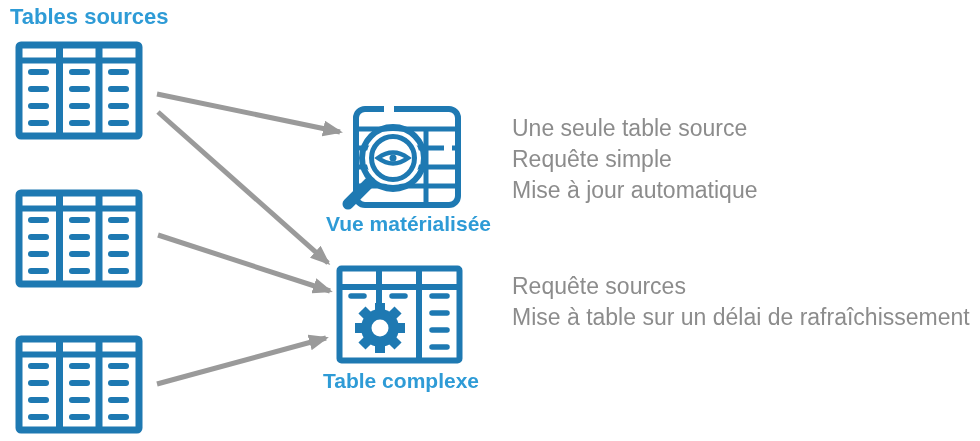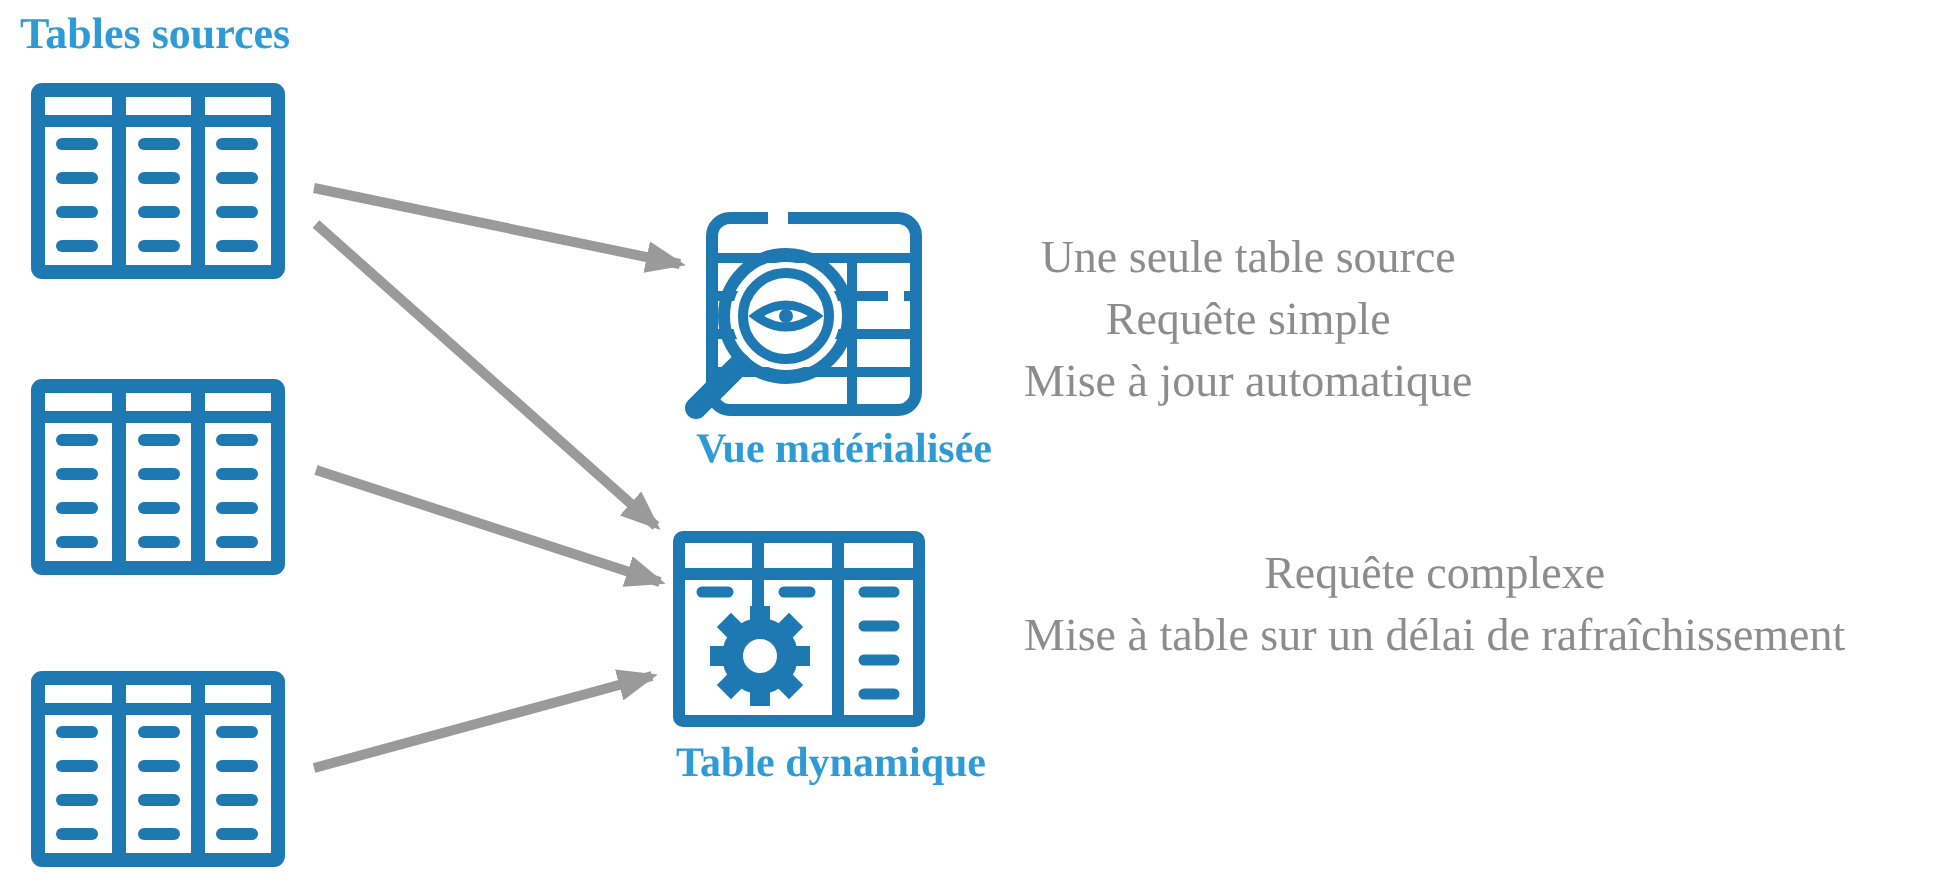--- a/index.html
+++ b/index.html
@@ -17,7 +17,6 @@
     width:980px;height:441px;
     background:var(--bg);
     overflow:hidden;
-    font-family:Liberation Serif, serif;
   }
   .abs{position:absolute;}
   .diagram-title{

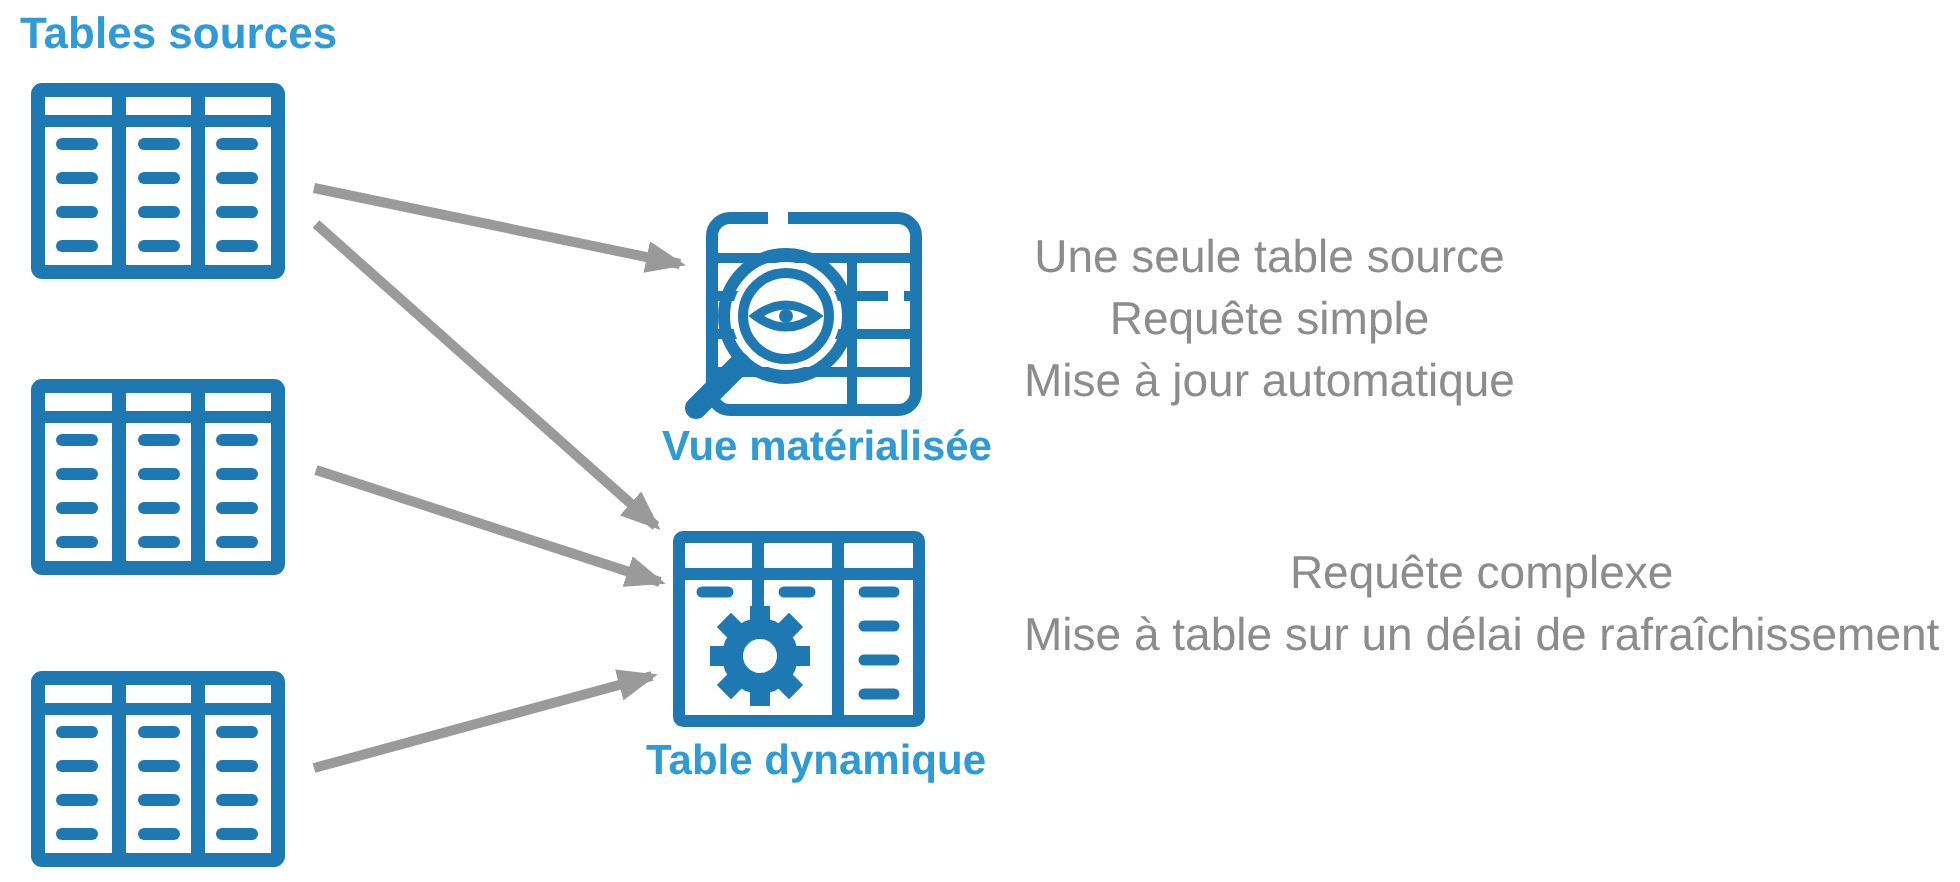--- a/index.html
+++ b/index.html
@@ -38,7 +38,6 @@
     font-size:23px;
     line-height:31px;
     white-space:nowrap;
-    text-align:center;
   }
   .features-vue{left:512px;top:113px;}
   .features-dyn{left:512px;top:271px;}

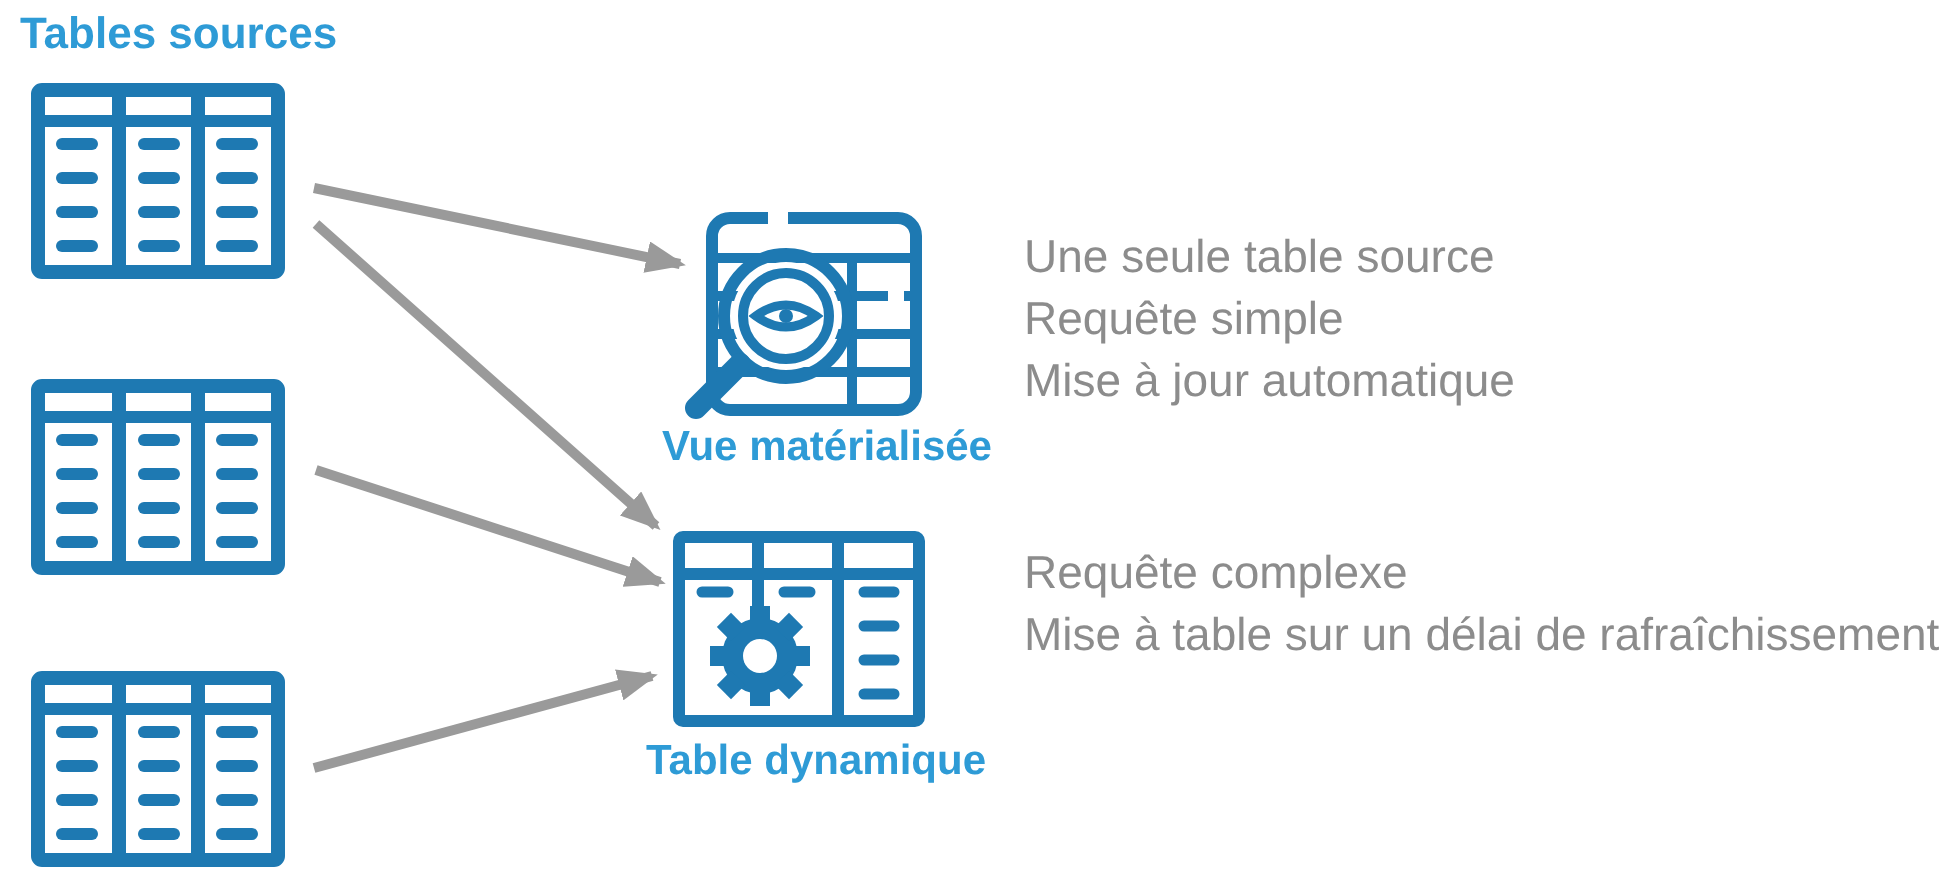--- a/index.html
+++ b/index.html
@@ -28,7 +28,7 @@
   .node-label{
     font-size:21px;font-weight:bold;
     color:var(--label-blue);
-    text-align:right;
+    text-align:left;
     width:170px;
   }
   .label-vue{left:326px;top:212px;}

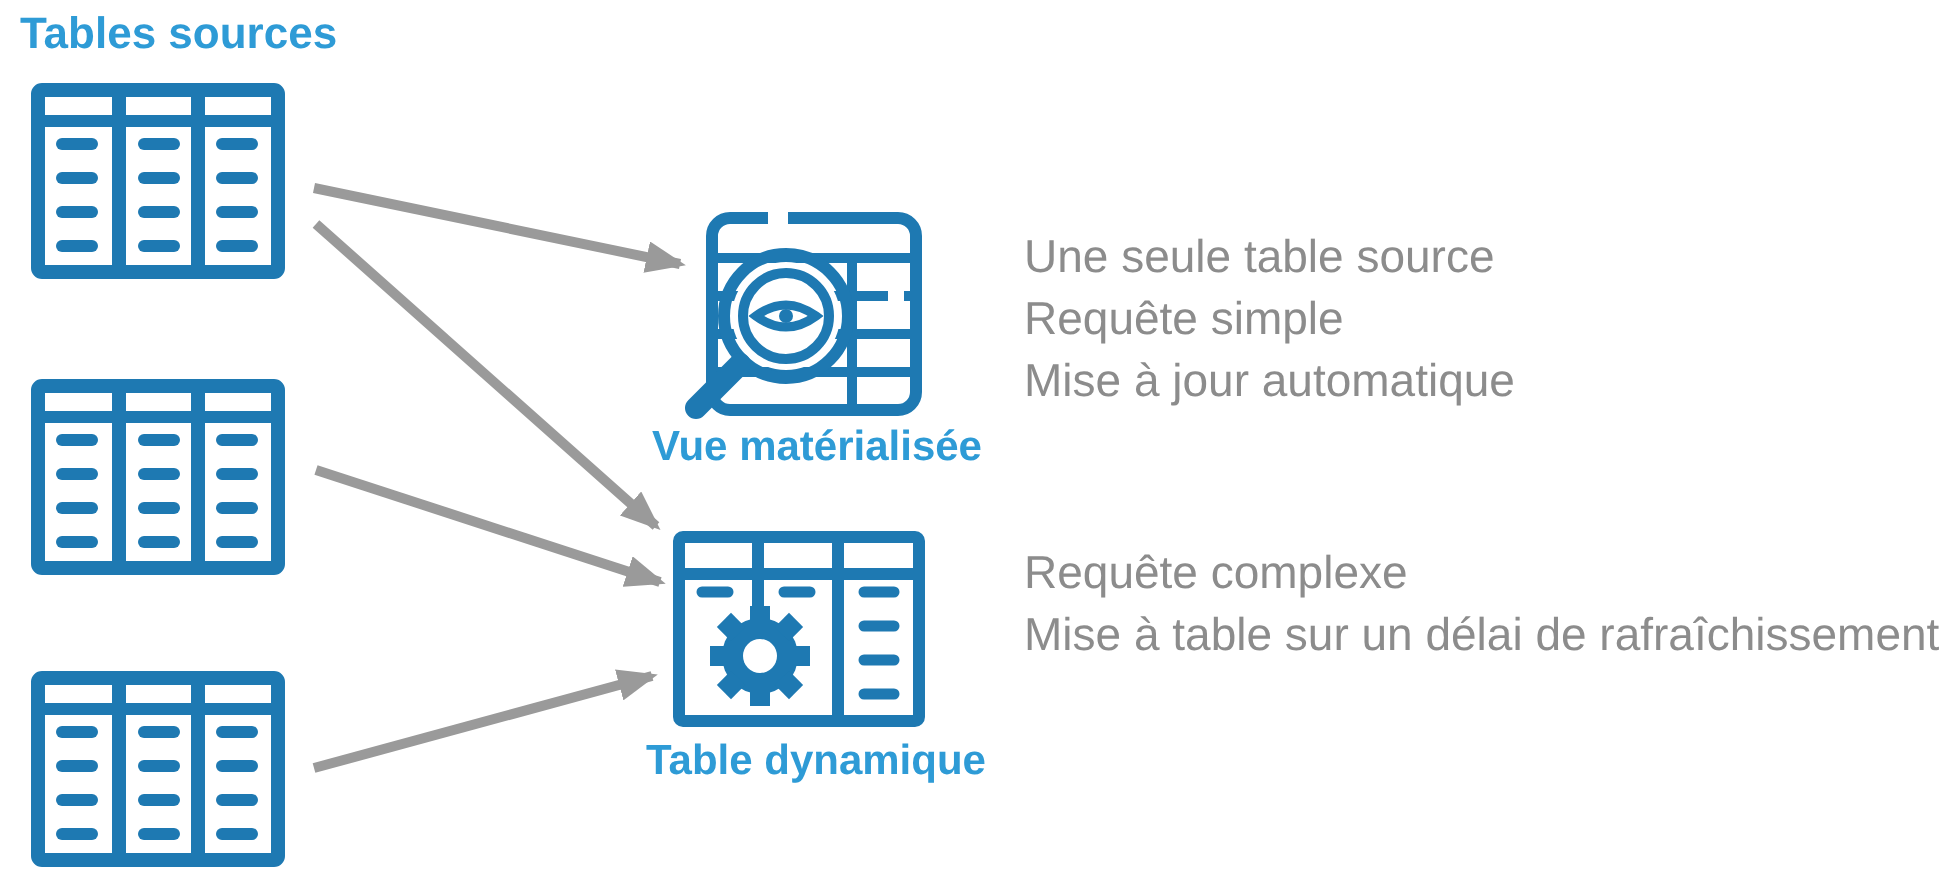--- a/index.html
+++ b/index.html
@@ -200,7 +200,7 @@
     <div>Mise à jour automatique</div>
   </div>
   <div class="abs feature-block features-dyn">
-    <div>Requête complexe</div>
+    <div>Requête sources</div>
     <div>Mise à table sur un délai de rafraîchissement</div>
   </div>
 

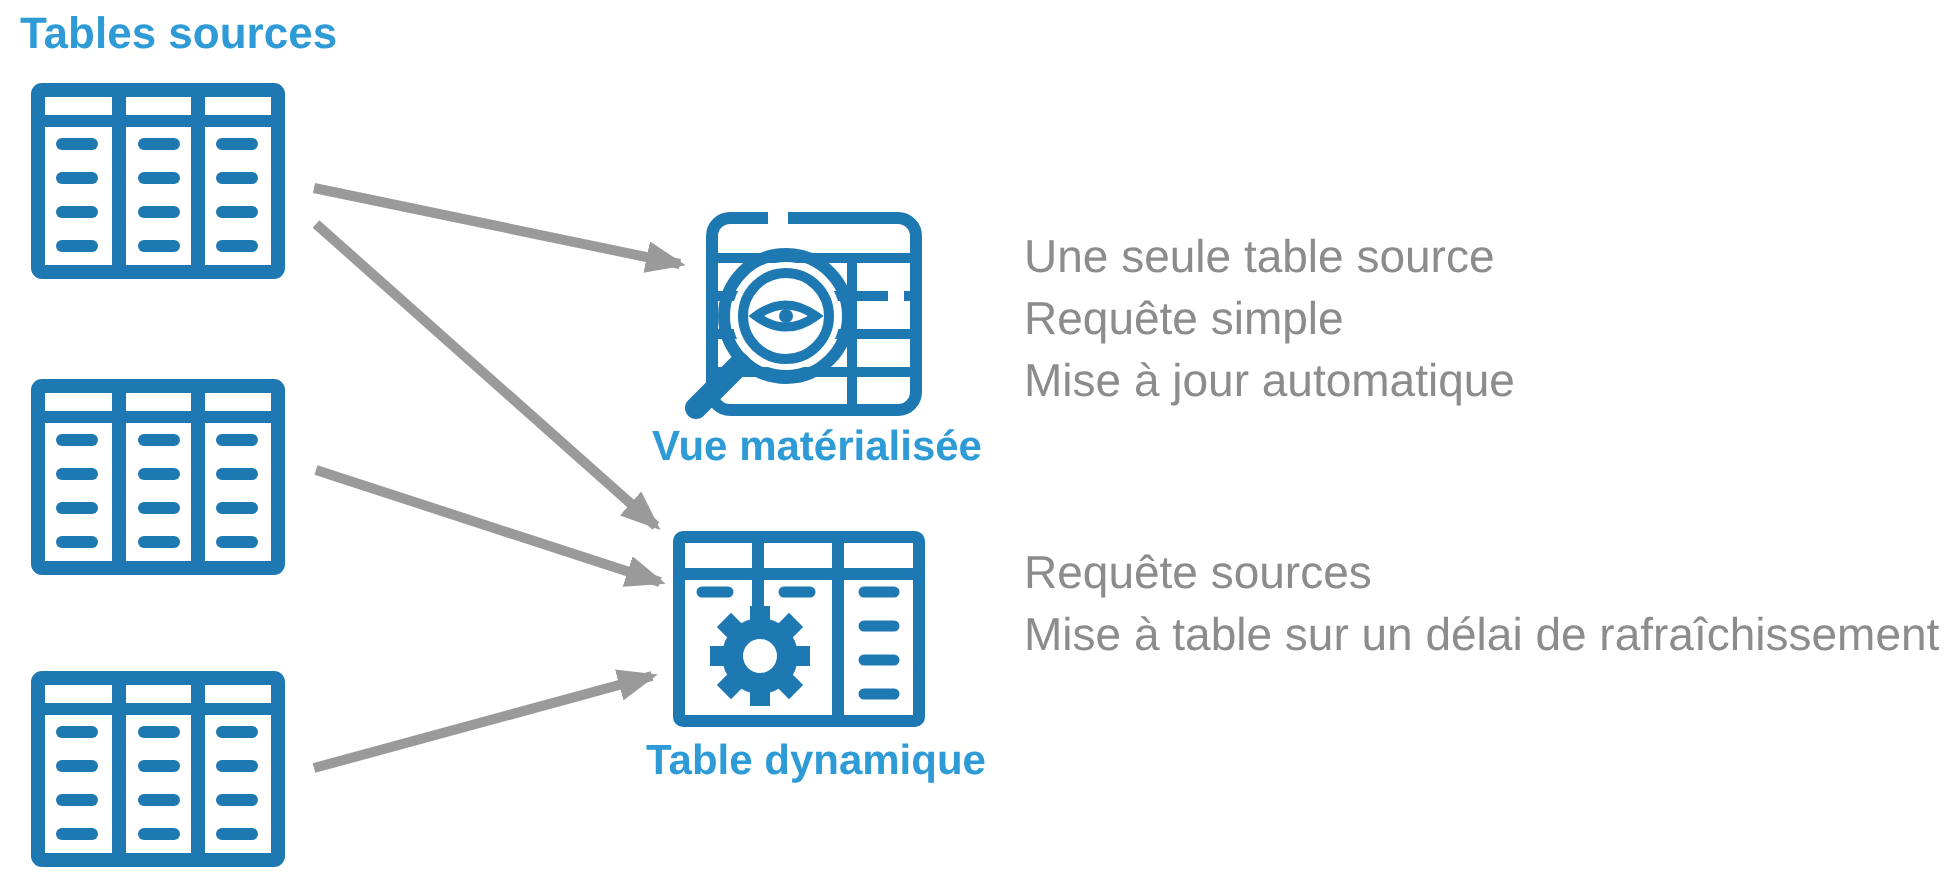--- a/index.html
+++ b/index.html
@@ -192,7 +192,7 @@
       </g>
     </svg>
   </div>
-  <div class="abs node-label label-dyn">Table dynamique</div>
+  <div class="abs node-label label-dyn">Table complexe</div>
 
   <div class="abs feature-block features-vue">
     <div>Une seule table source</div>

